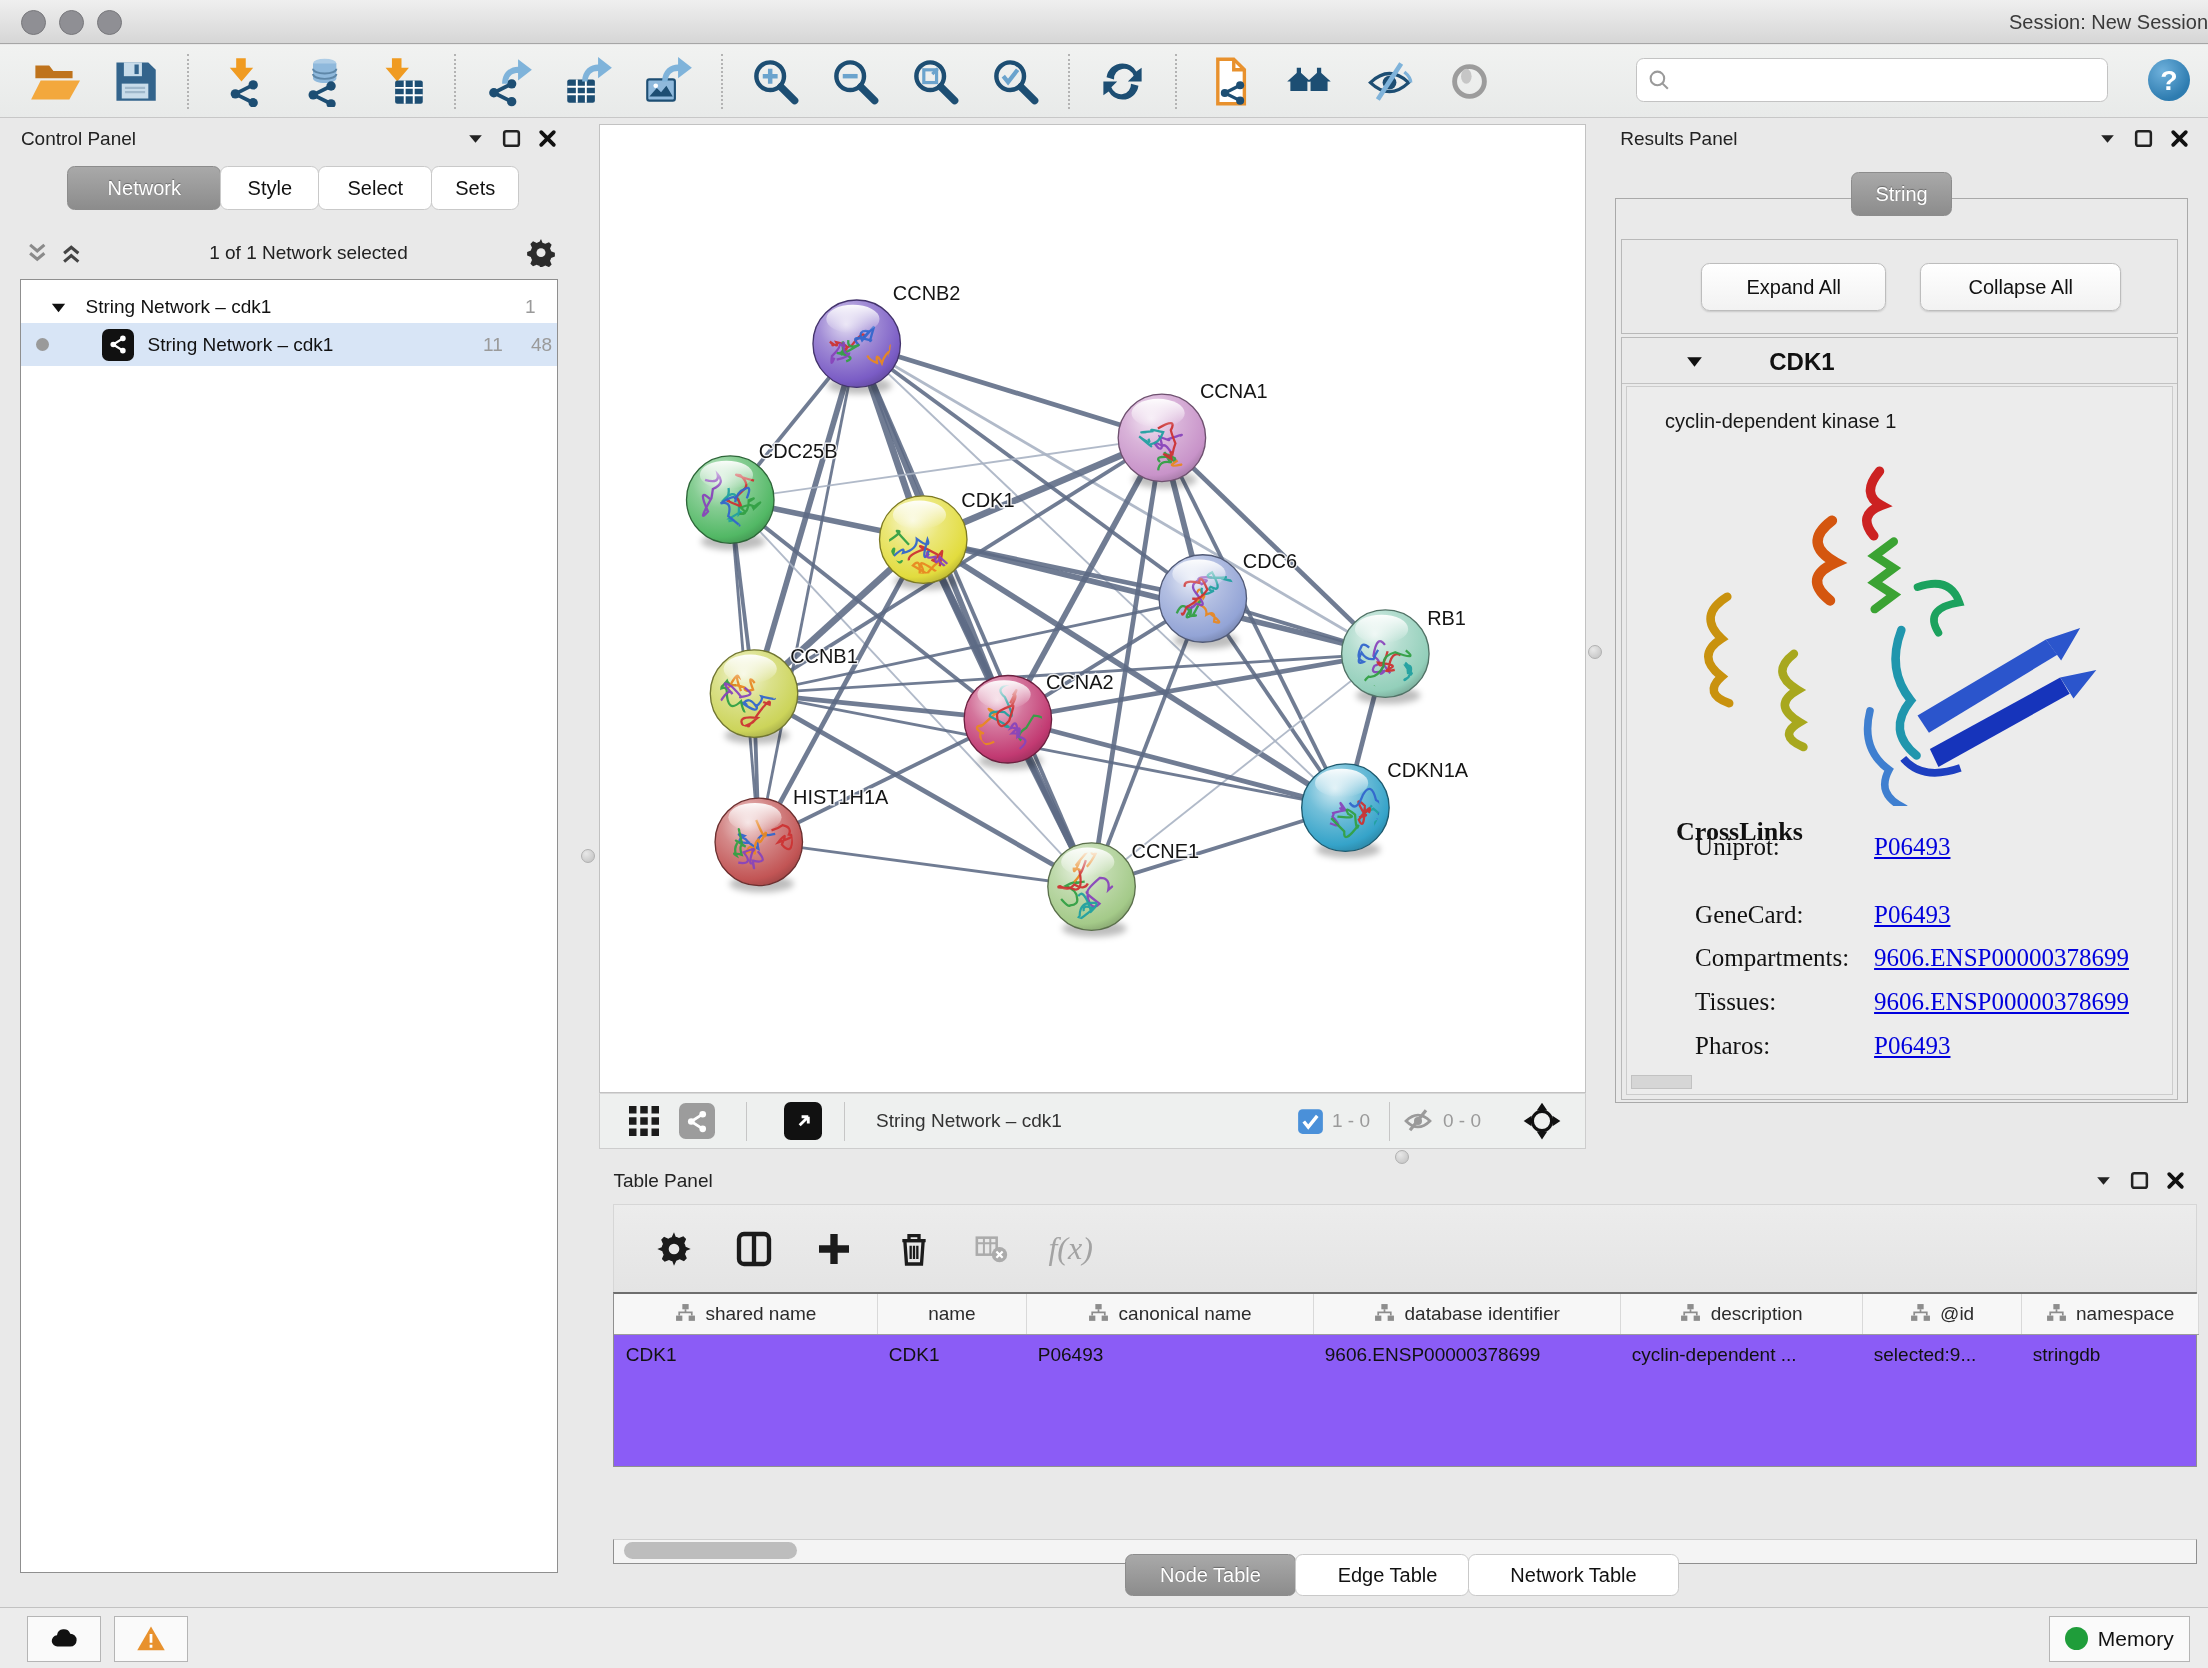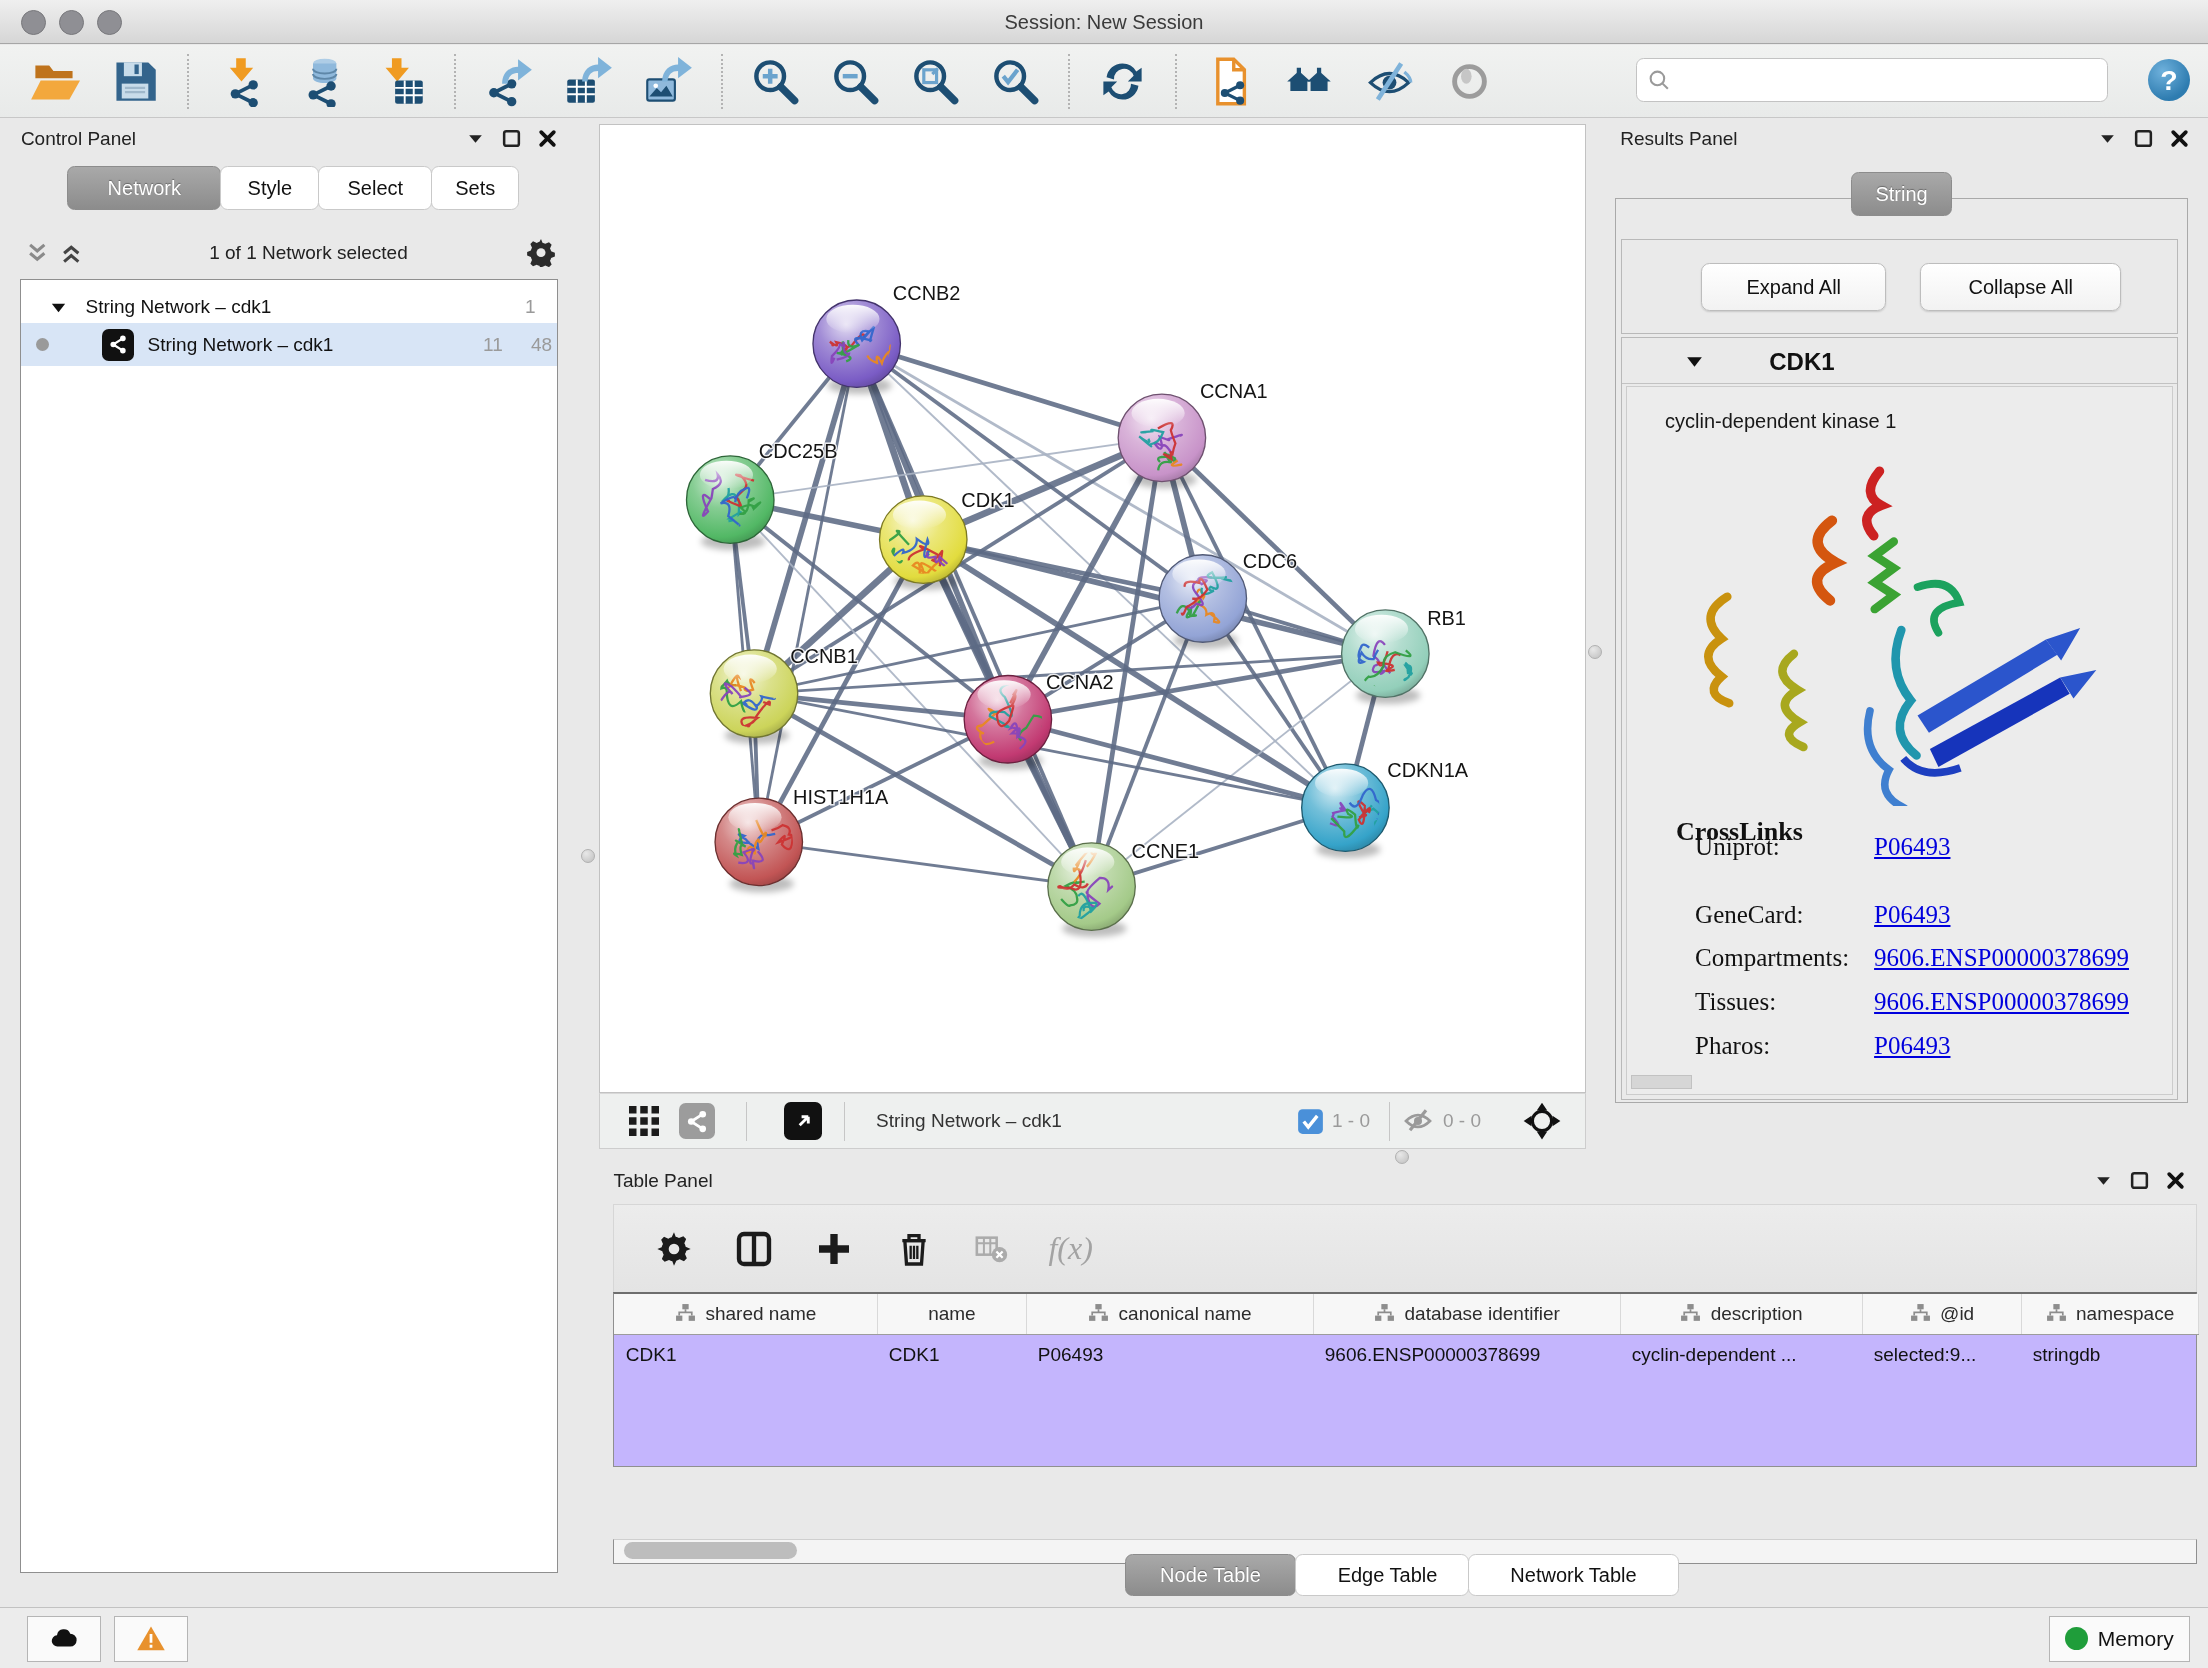--- a/index.html
+++ b/index.html
@@ -12,7 +12,7 @@
     background:linear-gradient(#efefef,#d6d6d6); border-bottom:1px solid #a6a6a6; }
   .tl { position:absolute; top:9.5px; width:25px; height:25px; border-radius:50%;
     background:#8f8f94; border:1px solid #78787c; }
-  .wtitle { position:absolute; left:0; right:0; top:10.5px; text-align:center;
+  .wtitle { position:absolute; left:0; right:0; top:10.5px; text-align:right;
     font-size:20px; color:#3a3a3a; }
 
   

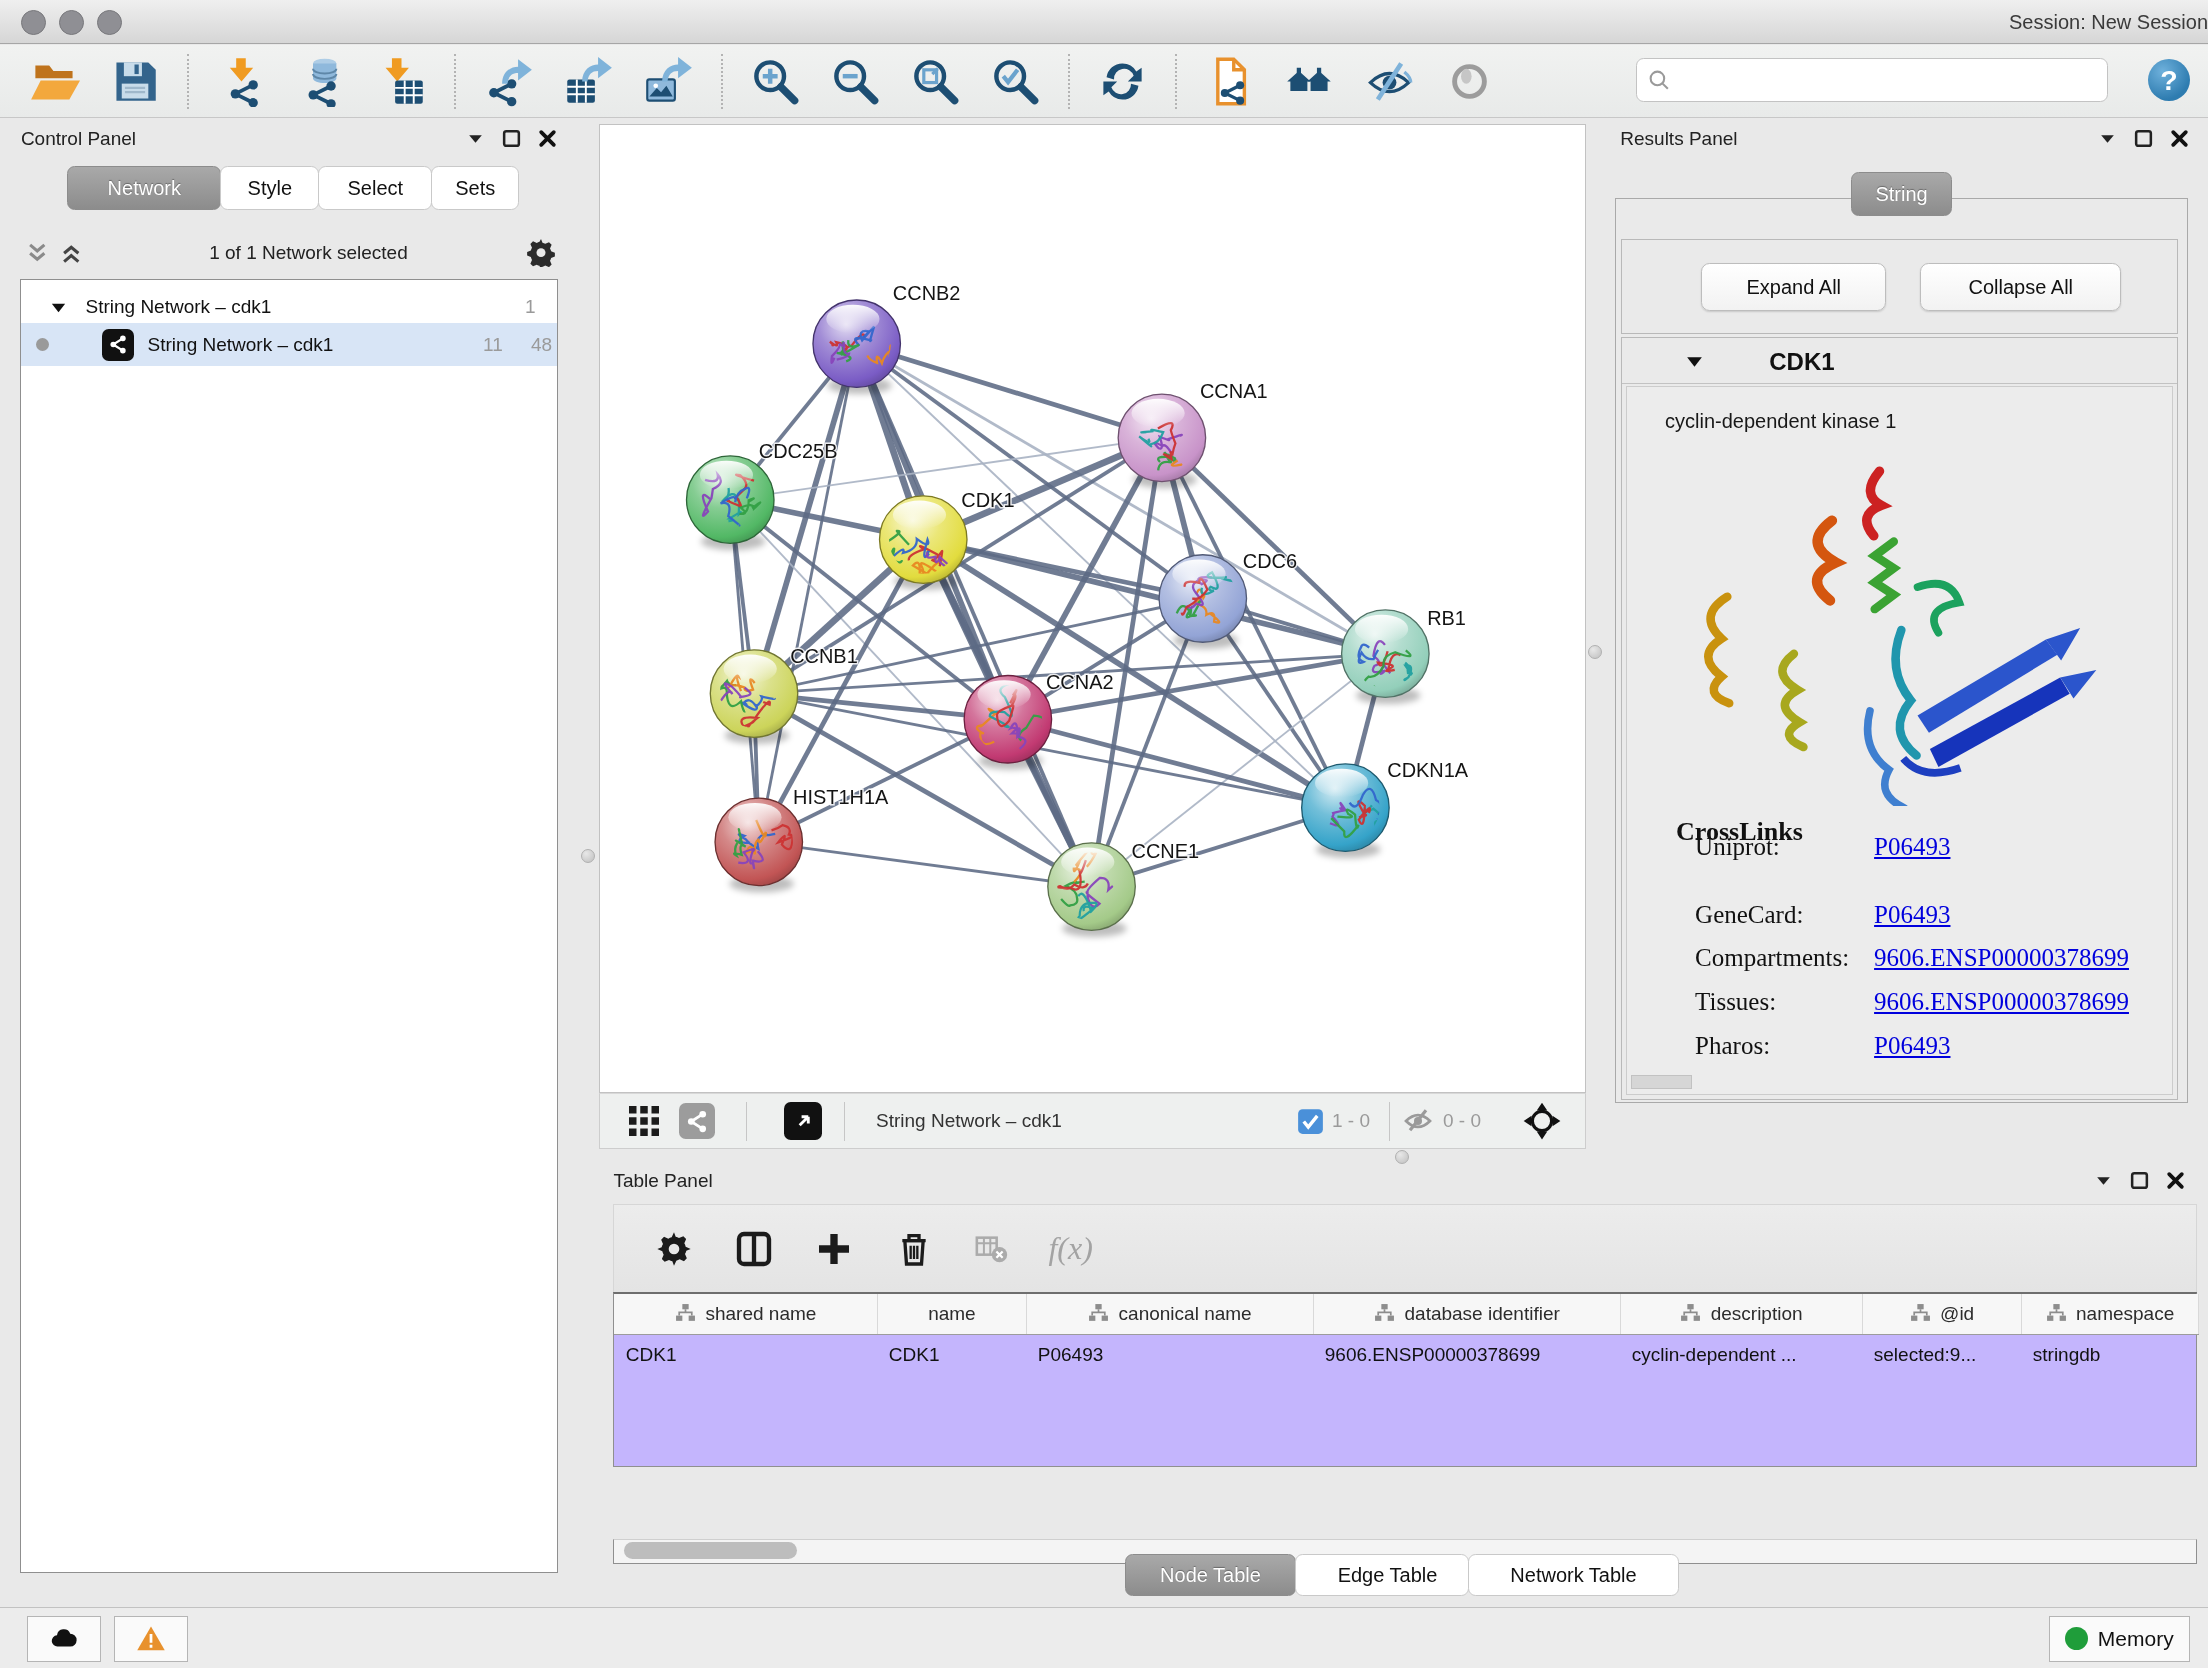--- a/index.html
+++ b/index.html
@@ -93,7 +93,7 @@
     display:flex; align-items:center; gap:40px; padding-left:40px; }
   .tp-toolbar svg { width:40px; height:40px; }
   .fx { font-family:"Liberation Serif","DejaVu Serif",serif; font-style:italic; font-size:32px; color:#a3a3a3; }
-  .tp-table { position:absolute; left:12.4px; top:126px; width:1584px; height:175px; background:#c4b5fd;
+  .tp-table { position:absolute; left:12.4px; top:126px; width:1584px; height:175px; background:#8b5cf6;
     border:1.9px solid #8f8f8f; border-top:2.9px solid #6e6e6e; }
   table { border-collapse:collapse; table-layout:fixed; width:100%; }
   th { height:40px; background:#f7f7f7; border-bottom:1.9px solid #9c9c9c; border-right:1px solid #d9d9d9;

